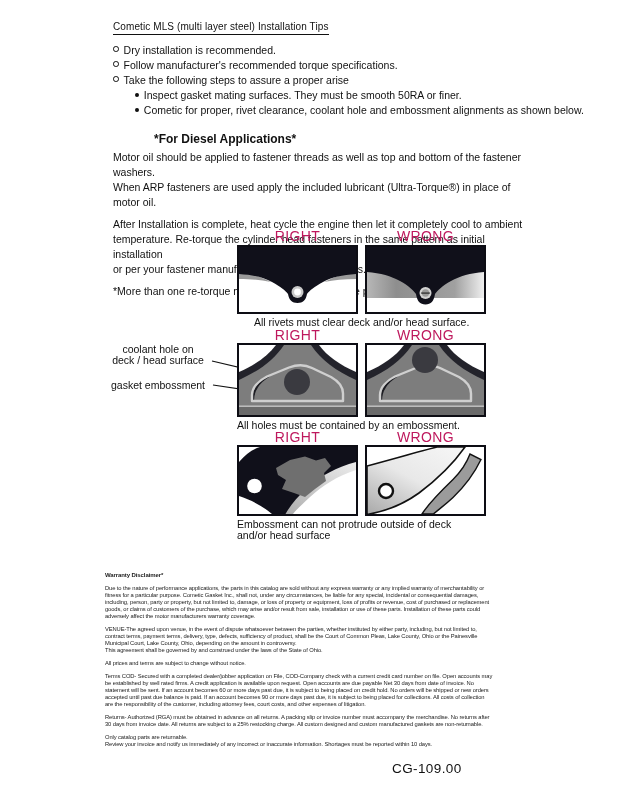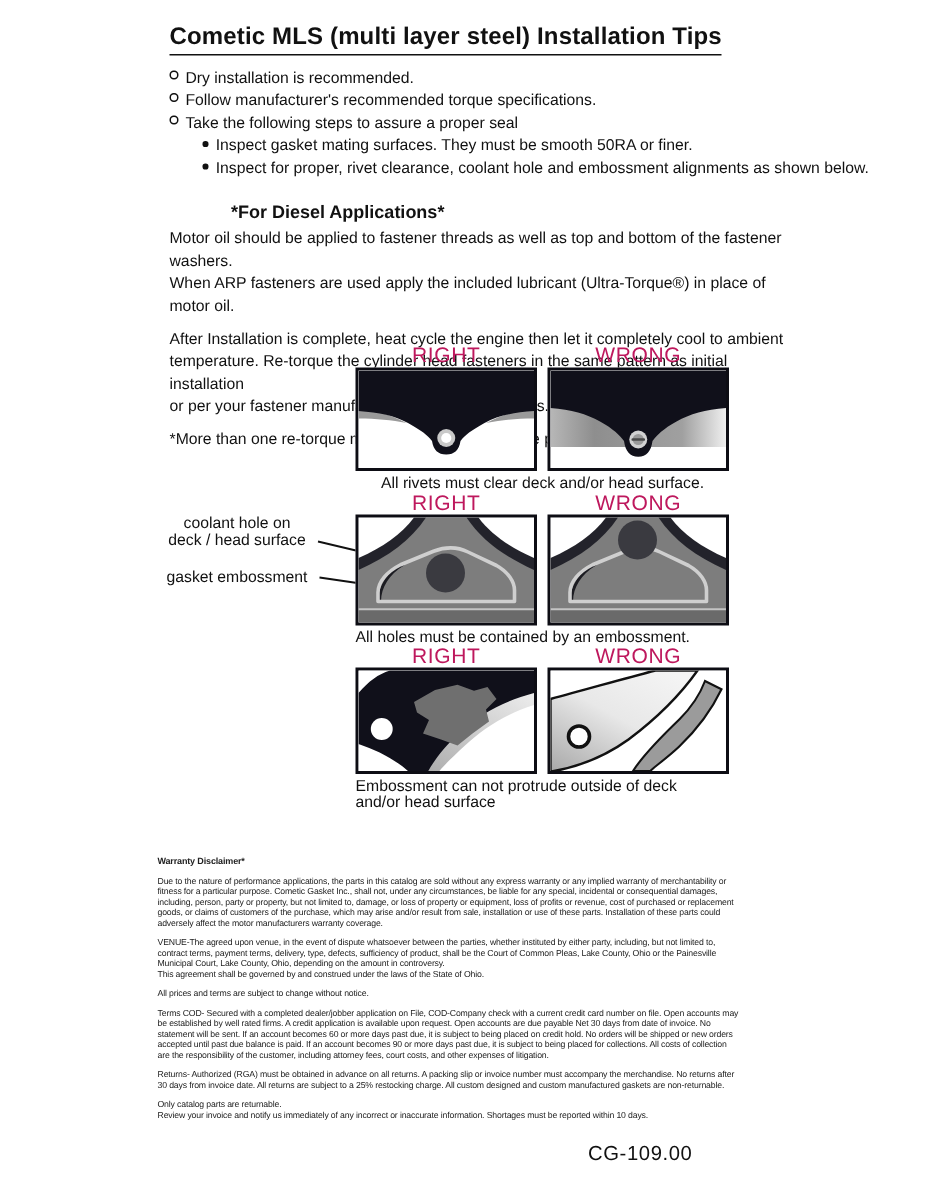--- a/index.html
+++ b/index.html
@@ -13,7 +13,7 @@
   
   .content { position:absolute; left:113px; top:16px; width:412px; }
   .doc-title {
-    display:inline-block; font-size:16px; font-weight:bold;
+    display:inline-block; font-size:10px; font-weight:normal;
     border-bottom:1.6px solid #111; padding-bottom:2px; margin-bottom:8px;
     letter-spacing:0.1px;
   }

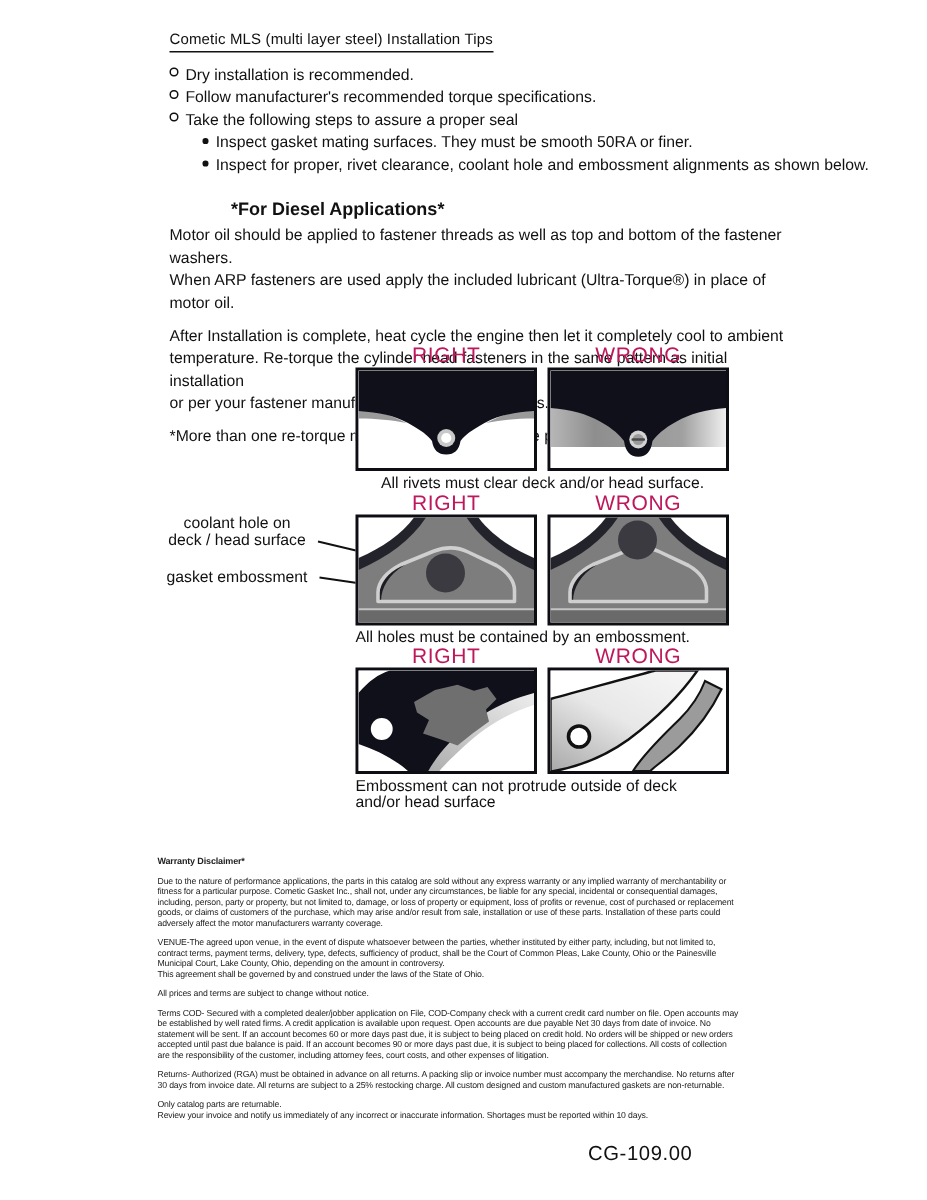--- a/index.html
+++ b/index.html
@@ -78,7 +78,7 @@
       </div>
       <div class="b-row">
         <span class="marker"></span>
-        <span>Take the following steps to assure a proper seal</span>
+        <span>Take the following steps to assure a proper arise</span>
       </div>
       <div class="b-row b-sub">
         <span class="marker"></span>

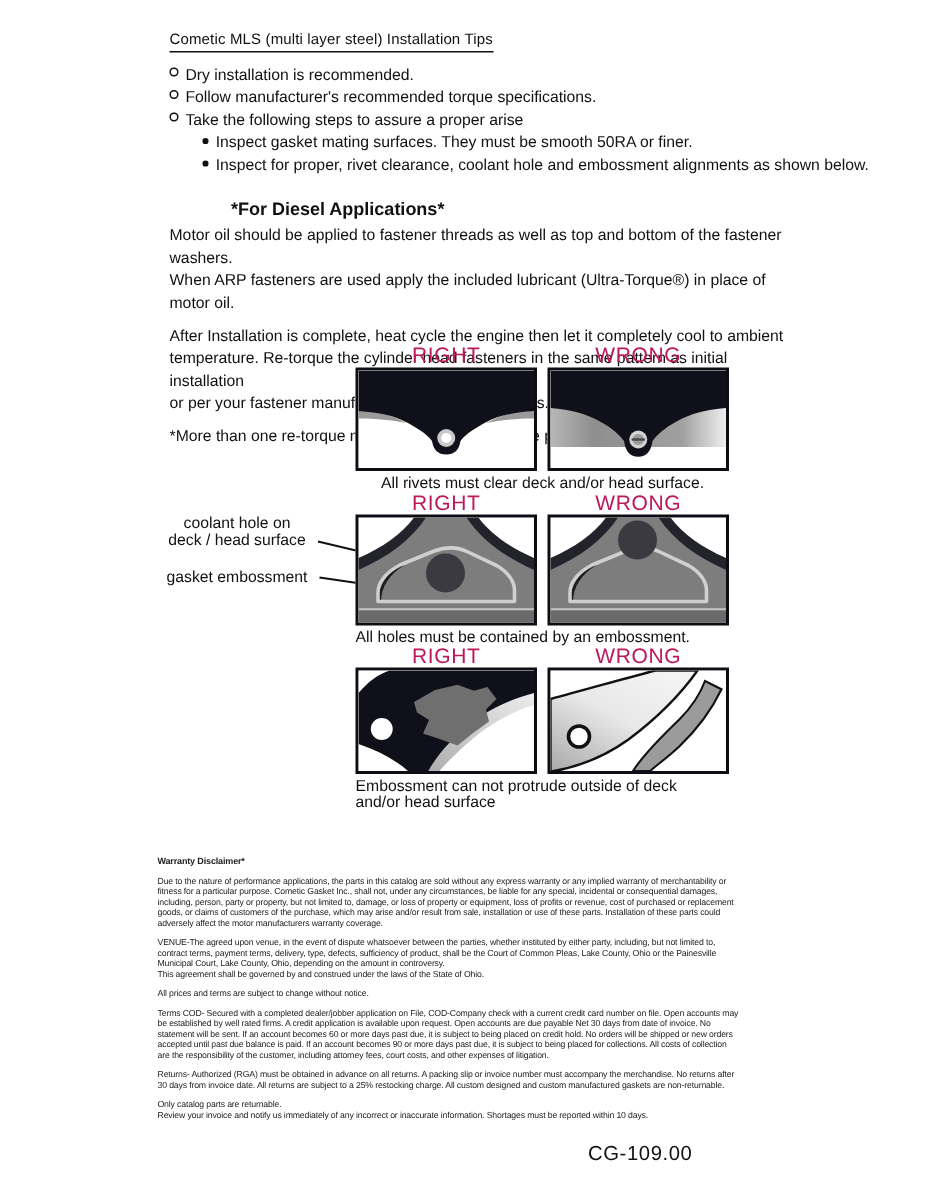--- a/index.html
+++ b/index.html
@@ -86,7 +86,7 @@
       </div>
       <div class="b-row b-sub">
         <span class="marker"></span>
-        <span>Inspect for proper, rivet clearance, coolant hole and embossment alignments as shown below.</span>
+        <span>Cometic for proper, rivet clearance, coolant hole and embossment alignments as shown below.</span>
       </div>
     </div>
 

